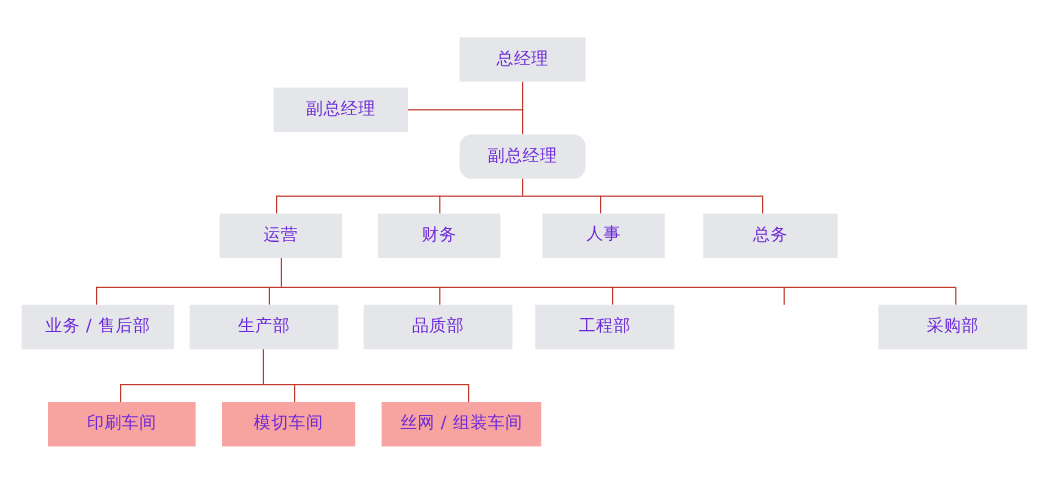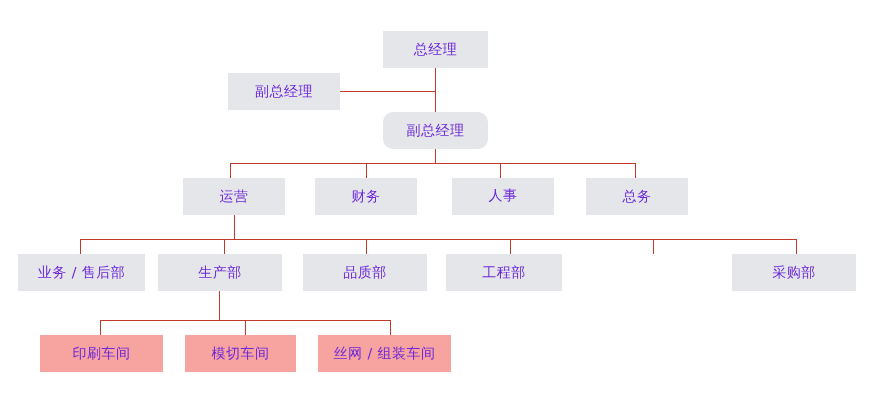--- a/index.html
+++ b/index.html
@@ -90,7 +90,7 @@
   <div class="node gray" style="left:183px; top:178px; width:102px; height:37px;">运营</div>
   <div class="node gray" style="left:315px; top:178px; width:102px; height:37px;">财务</div>
   <div class="node gray" style="left:452px; top:178px; width:102px; height:37px;font-family:Liberation Serif, serif;">人事</div>
-  <div class="node gray" style="left:586px; top:178px; width:102px; height:37px;">总务</div>
+  <div class="node gray" style="left:586px; top:178px; width:112px; height:37px;">总务</div>
 
   <div class="node gray" style="left:18px; top:254px; width:127px; height:37px;">业务 / 售后部</div>
   <div class="node gray" style="left:158px; top:254px; width:124px; height:37px;">生产部</div>

